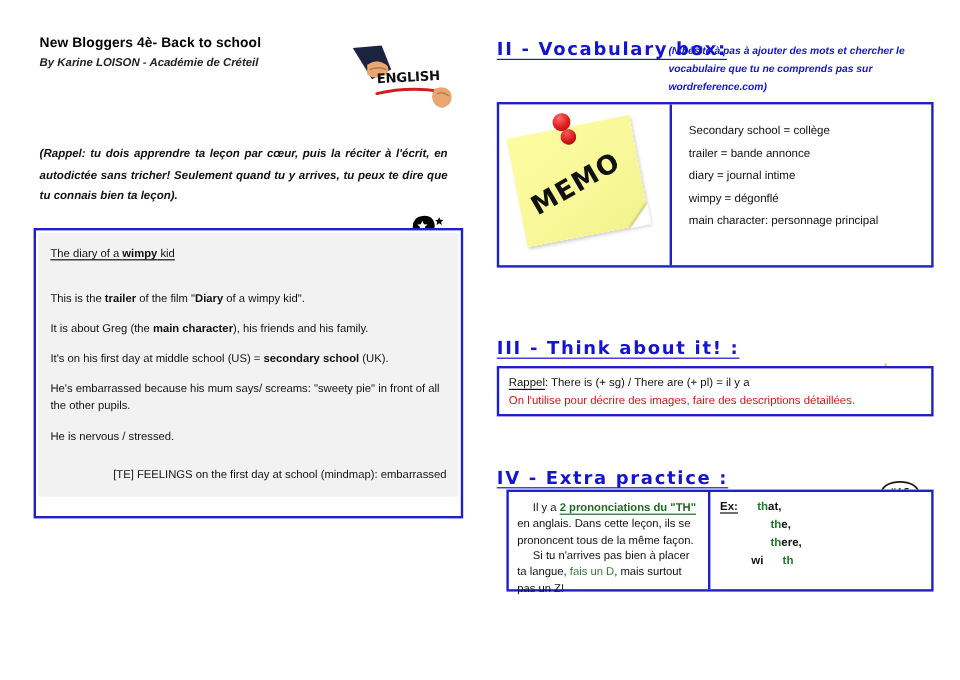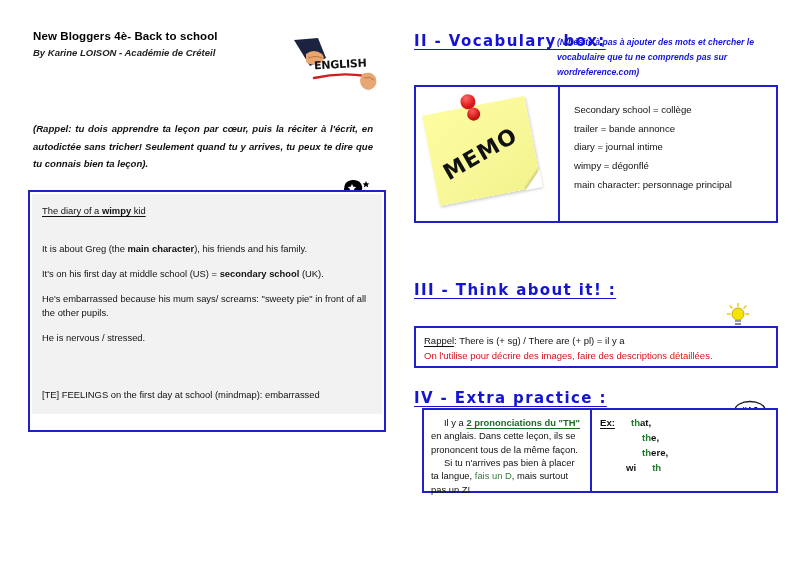--- a/index.html
+++ b/index.html
@@ -357,6 +357,7 @@
       <span>The diary of a </span><span style="font-weight:bold;margin-top:30px;">wimpy</span><span> kid</span>
     </div>
     <div class="lesson-text lesson-lines" id="lesson-lines">
+        <p><span>This is the </span><span style="font-weight: bold;">trailer</span><span> of the film "</span><span style="font-weight: bold;">Diary</span><span> of a wimpy kid".</span></p>
         <p><span>It is about Greg (the </span><span style="font-weight: bold;">main character</span><span>), his friends and his family.</span></p>
         <p><span>It's on his first day at middle school (US) = </span><span style="font-weight: bold;">secondary school</span><span> (UK).</span></p>
         <p><span>He's embarrassed because his mum says/ screams: "sweety pie" in front of all the other pupils.</span></p>

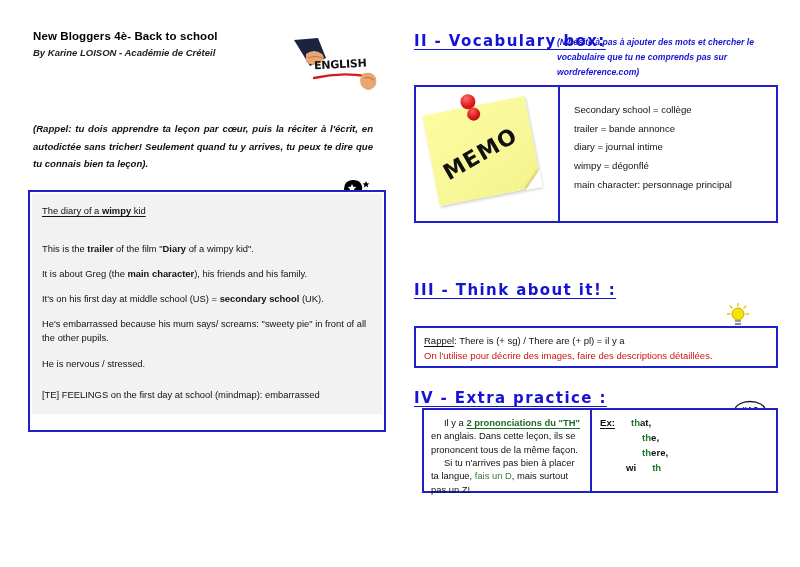--- a/index.html
+++ b/index.html
@@ -205,7 +205,7 @@
   
   #think-box {
     left: 414px;
-    top: 326px;
+    top: 305px;
     width: 364px;
     height: 42px;
   }

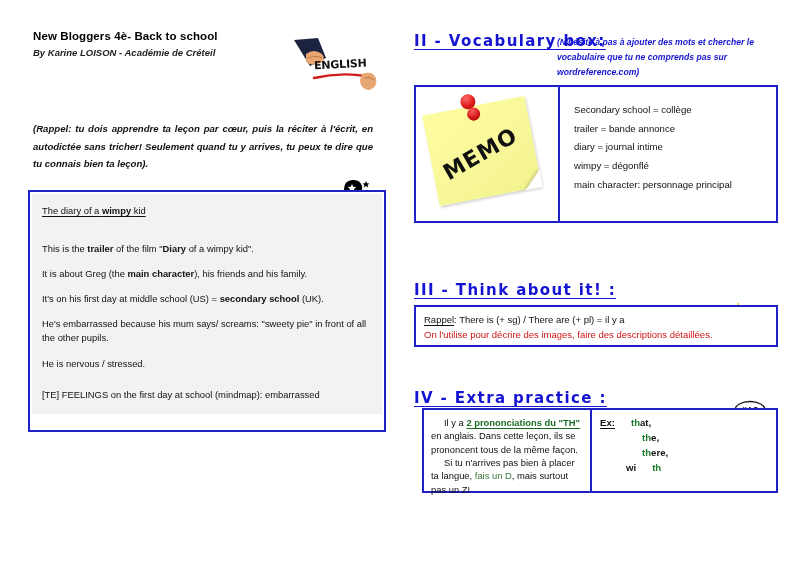--- a/index.html
+++ b/index.html
@@ -118,6 +118,7 @@
   }
   .lesson-foot {
     top: 196px;
+    text-align: right;
   }
 
   

